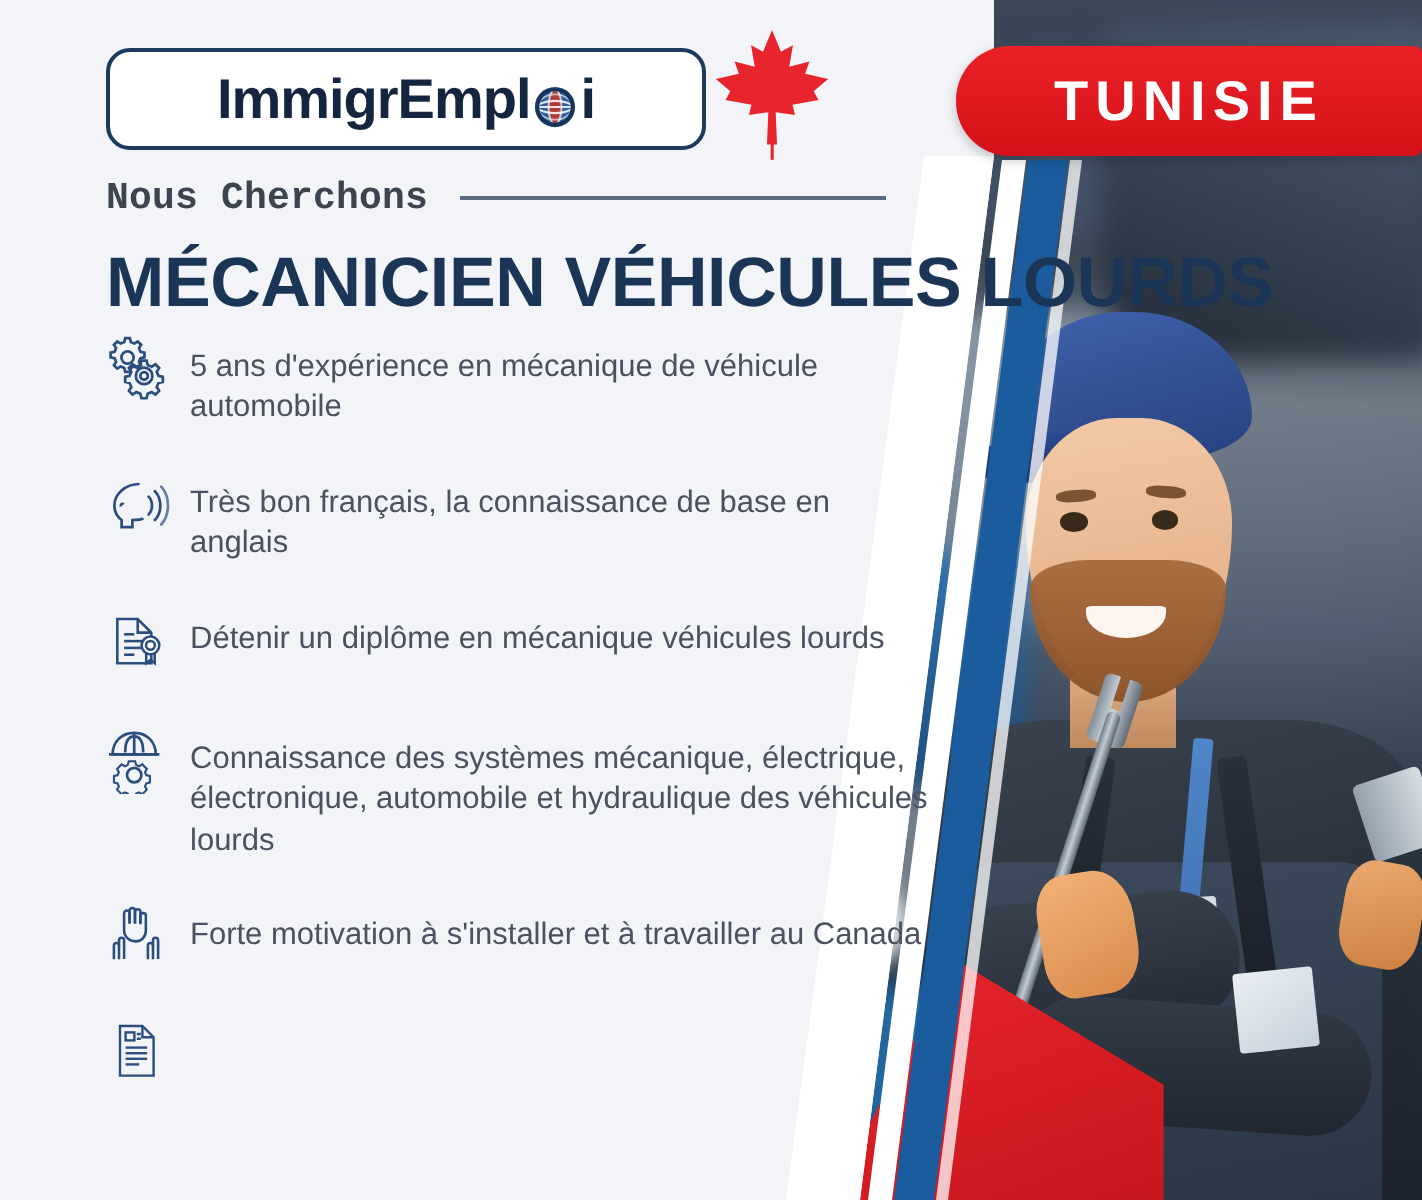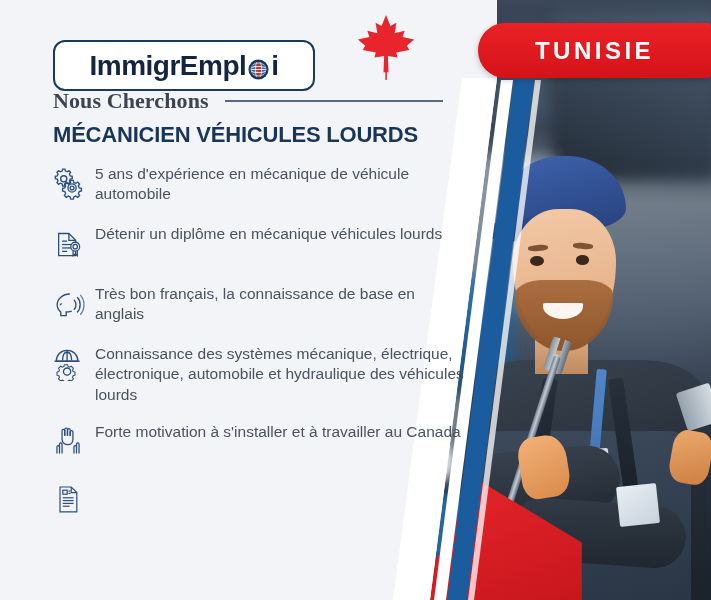--- a/index.html
+++ b/index.html
@@ -245,11 +245,11 @@
   .logo-box {
     position: absolute;
     top: 24px; left: 53px;
-    width: 262px; height: 51px;
+    width: 300px; height: 51px;
     border: 2.5px solid #1b3a5c;
     border-radius: 12px;
     background: #ffffff;
-    display: flex; align-items: center; justify-content: center; margin-top: 16px;
+    display: flex; align-items: center; justify-content: center;
   }
   .logo-text {
     font-size: 28px;

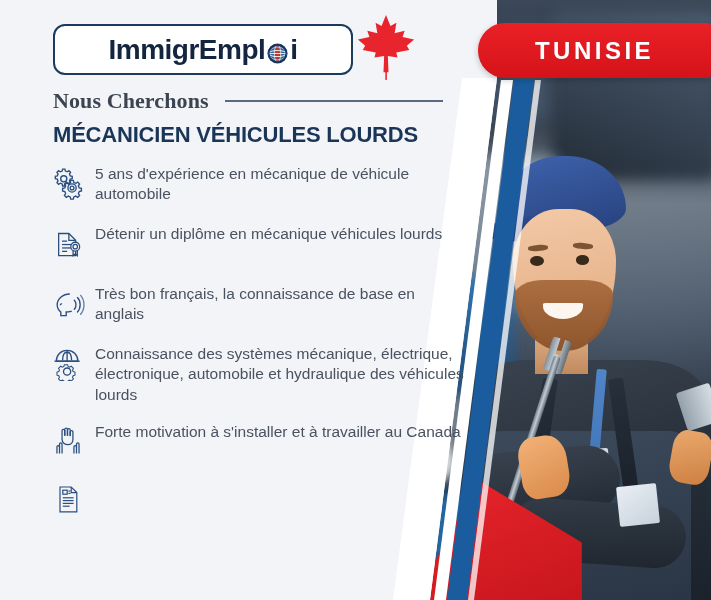--- a/index.html
+++ b/index.html
@@ -235,7 +235,7 @@
   }
   .tunisie-text {
     color: #ffffff;
-    font-size: 24px;
+    font-size: 28px;
     font-weight: 700;
     letter-spacing: 3.5px;
     font-family: "Liberation Sans", sans-serif;

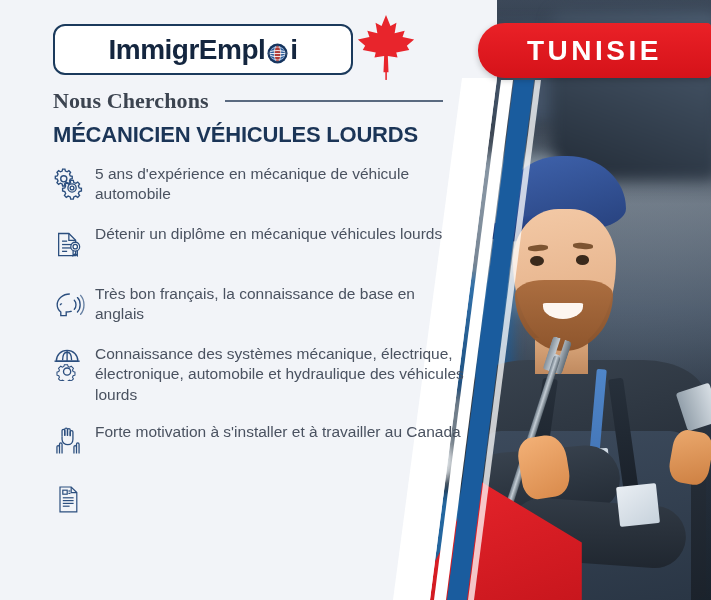--- a/index.html
+++ b/index.html
@@ -278,12 +278,12 @@
     width: 390px;
   }
   .nous-text {
-    font-size: 22px;
+    font-size: 19px;
     font-weight: 700;
     color: #3c4450;
     letter-spacing: .1px;
     white-space: nowrap;
-    font-family: Liberation Serif, serif;
+    font-family: Liberation Mono, monospace;
   }
   .nous-rule {
     flex: 1;

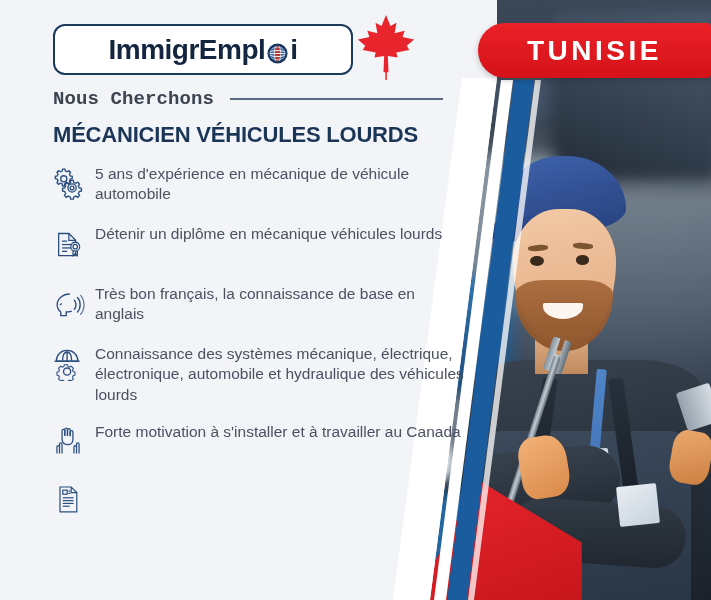--- a/index.html
+++ b/index.html
@@ -294,7 +294,7 @@
   .job-title {
     position: absolute;
     top: 122px; left: 53px;
-    font-size: 22px;
+    font-size: 35px;
     font-weight: 700;
     color: #1b3557;
     letter-spacing: -.2px;

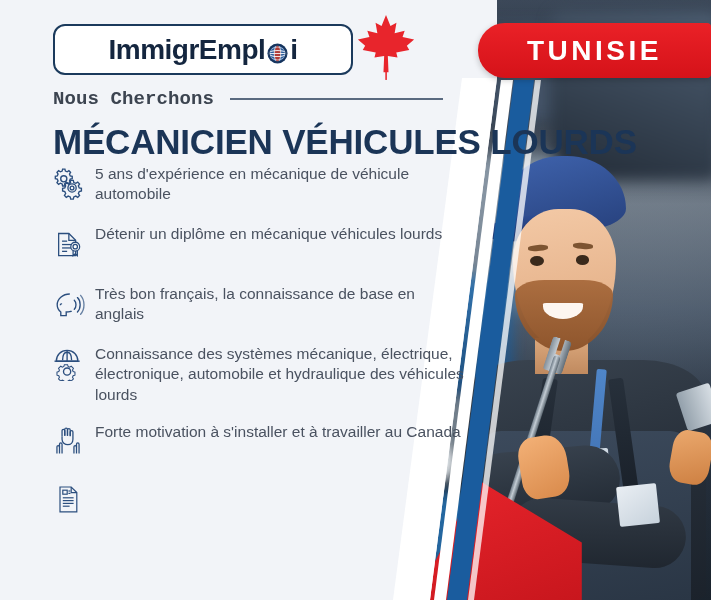--- a/index.html
+++ b/index.html
@@ -327,6 +327,7 @@
     padding-left: 7px;
     padding-top: 1px;
     font-family: "Liberation Sans", sans-serif;
+    margin-top: 10px;
   }
 </style>
 </head>

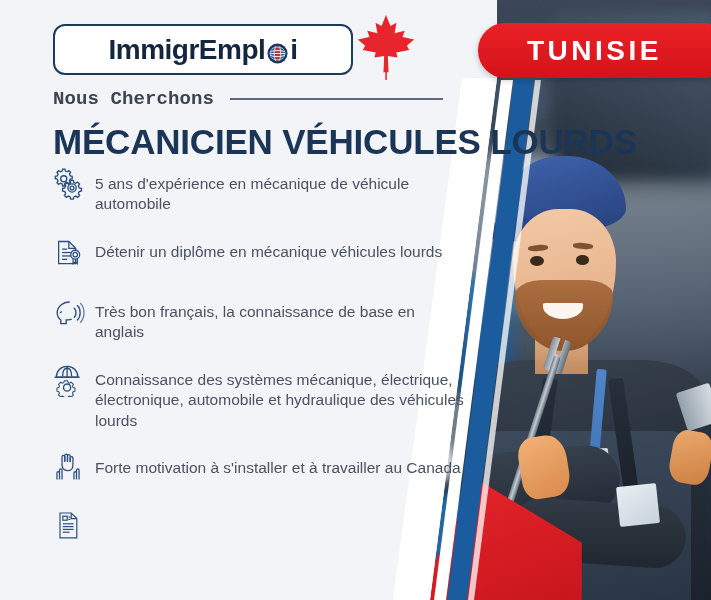--- a/index.html
+++ b/index.html
@@ -449,6 +449,19 @@
 
     <div class="req-item">
       <div class="req-icon">
+        <svg viewBox="0 0 40 40" width="36" height="36" fill="none" stroke="#2b4e7e" stroke-width="1.5">
+          <path d="M22 10 C14 10 8 15.5 8 22 C8 25.5 10 28.5 12 30 L12 34 L18 34 L18 30 C20 30 23 30 24 29"></path>
+          <path d="M11.5 22.5 C11.5 21 12.5 20.5 13 21.5"></path>
+          <path d="M27 17 C29.5 19.5 29.5 24.5 27 27" stroke-linecap="round"></path>
+          <path d="M30.5 14 C34.5 18 34.5 26 30.5 30" stroke-linecap="round"></path>
+          <path d="M34 11.5 C39 17 39 27 34 32.5" stroke-linecap="round" opacity=".7"></path>
+        </svg>
+      </div>
+      <div class="req-text">Très bon français, la connaissance de base en anglais</div>
+    </div>
+
+    <div class="req-item">
+      <div class="req-icon">
         <svg viewBox="0 0 40 40" width="34" height="34" fill="none" stroke="#2b4e7e" stroke-width="1.5">
           <path d="M9 10 l0 26 20 0 0-18 -8-8 Z"></path>
           <path d="M21 10 l0 8 8 0"></path>
@@ -462,19 +475,6 @@
         </svg>
       </div>
       <div class="req-text">Détenir un diplôme en mécanique véhicules lourds</div>
-    </div>
-
-    <div class="req-item">
-      <div class="req-icon">
-        <svg viewBox="0 0 40 40" width="36" height="36" fill="none" stroke="#2b4e7e" stroke-width="1.5">
-          <path d="M22 10 C14 10 8 15.5 8 22 C8 25.5 10 28.5 12 30 L12 34 L18 34 L18 30 C20 30 23 30 24 29"></path>
-          <path d="M11.5 22.5 C11.5 21 12.5 20.5 13 21.5"></path>
-          <path d="M27 17 C29.5 19.5 29.5 24.5 27 27" stroke-linecap="round"></path>
-          <path d="M30.5 14 C34.5 18 34.5 26 30.5 30" stroke-linecap="round"></path>
-          <path d="M34 11.5 C39 17 39 27 34 32.5" stroke-linecap="round" opacity=".7"></path>
-        </svg>
-      </div>
-      <div class="req-text">Très bon français, la connaissance de base en anglais</div>
     </div>
 
     <div class="req-item">

